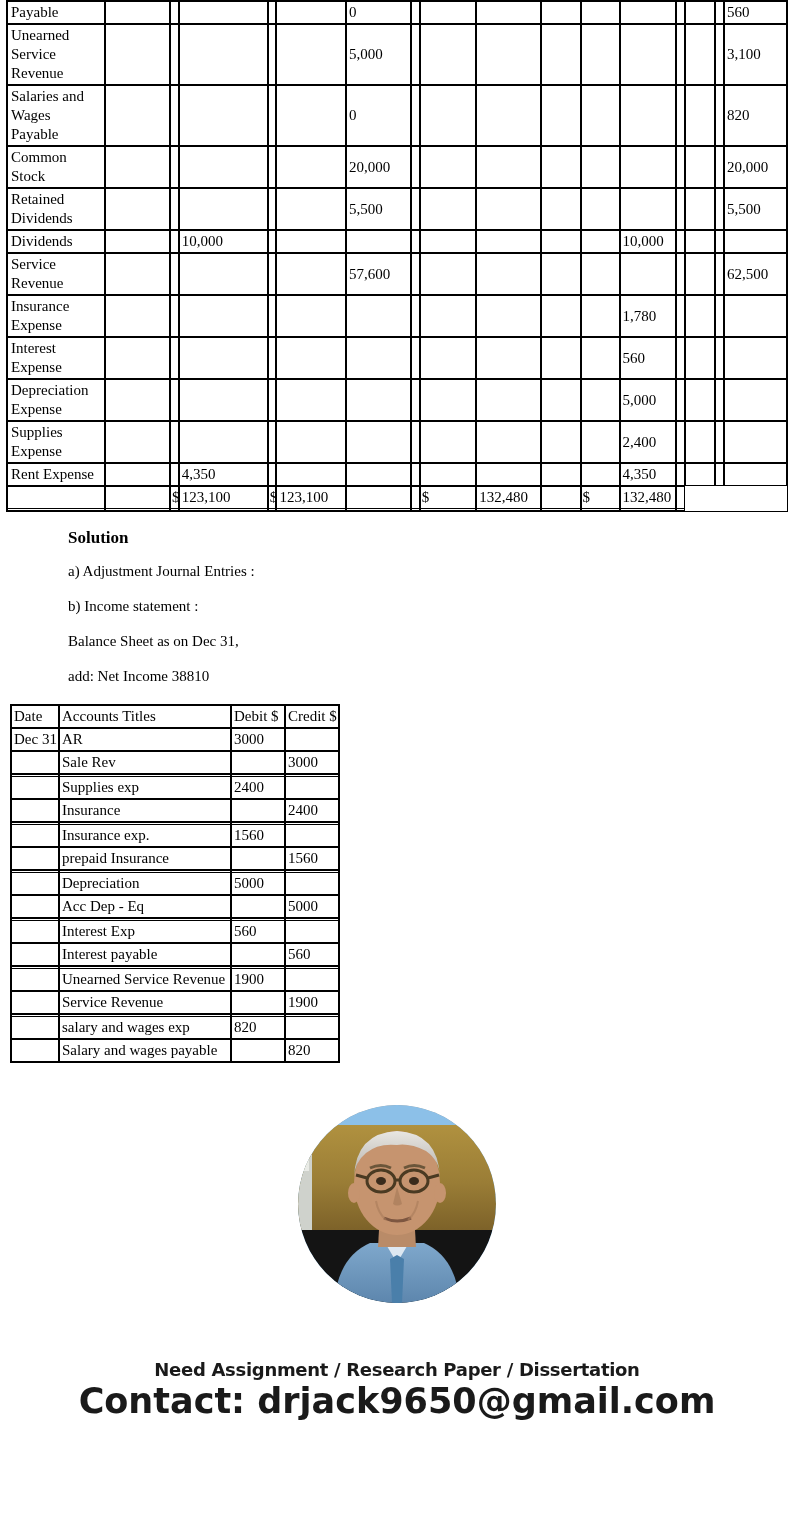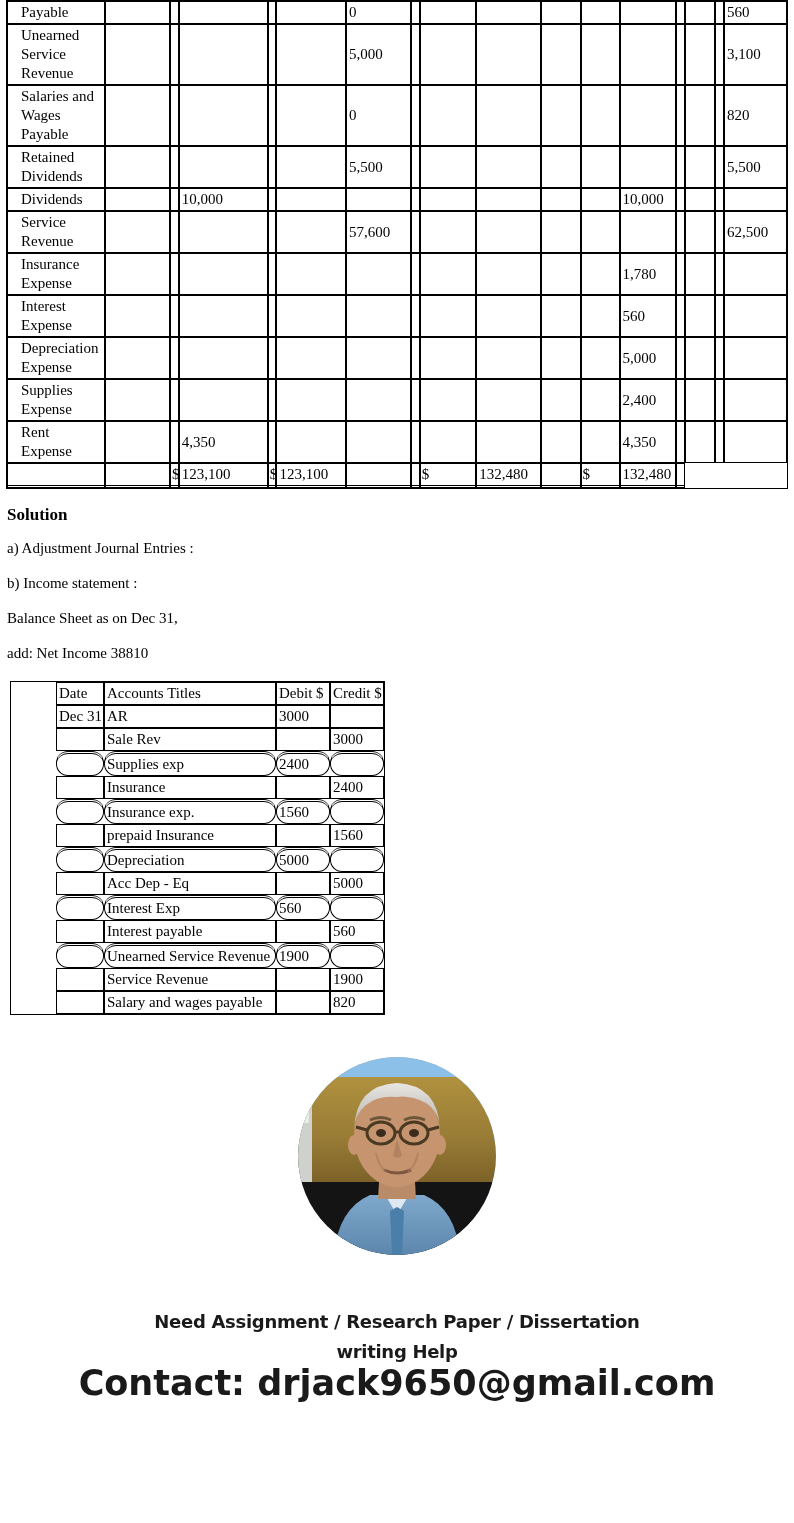--- a/index.html
+++ b/index.html
@@ -42,7 +42,7 @@
     overflow: hidden;
   }
   table.worksheet td.acct {
-    padding-left: 13px;
+    padding-left: 3px;
   }
   table.worksheet td.spacer {
     border-left: 1px solid #000;

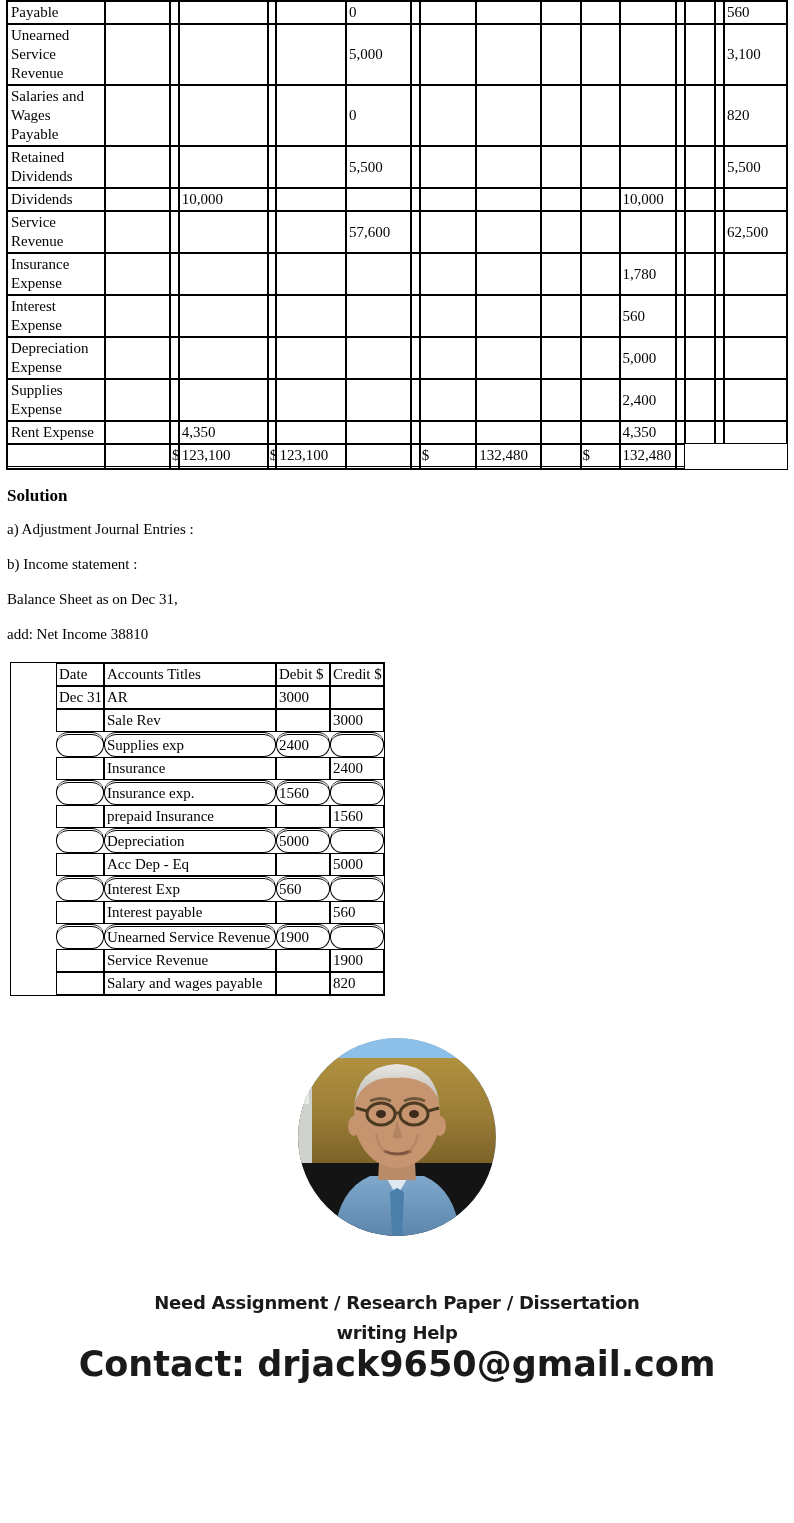--- a/index.html
+++ b/index.html
@@ -241,6 +241,25 @@
         <td class="num">820</td>
       </tr>
 
+      <tr>
+        <td class="acct">Common Stock</td>
+        <td class="empty"></td>
+        <td class="spacer"></td>
+        <td class="num"></td>
+        <td class="spacer"></td>
+        <td class="empty"></td>
+        <td class="num">20,000</td>
+        <td class="spacer"></td>
+        <td class="empty"></td>
+        <td class="num"></td>
+        <td class="empty"></td>
+        <td class="empty"></td>
+        <td class="num"></td>
+        <td class="spacer"></td>
+        <td class="empty"></td>
+        <td class="spacer"></td>
+        <td class="num">20,000</td>
+      </tr>
 
       <tr>
         <td class="acct">Retained Dividends</td>

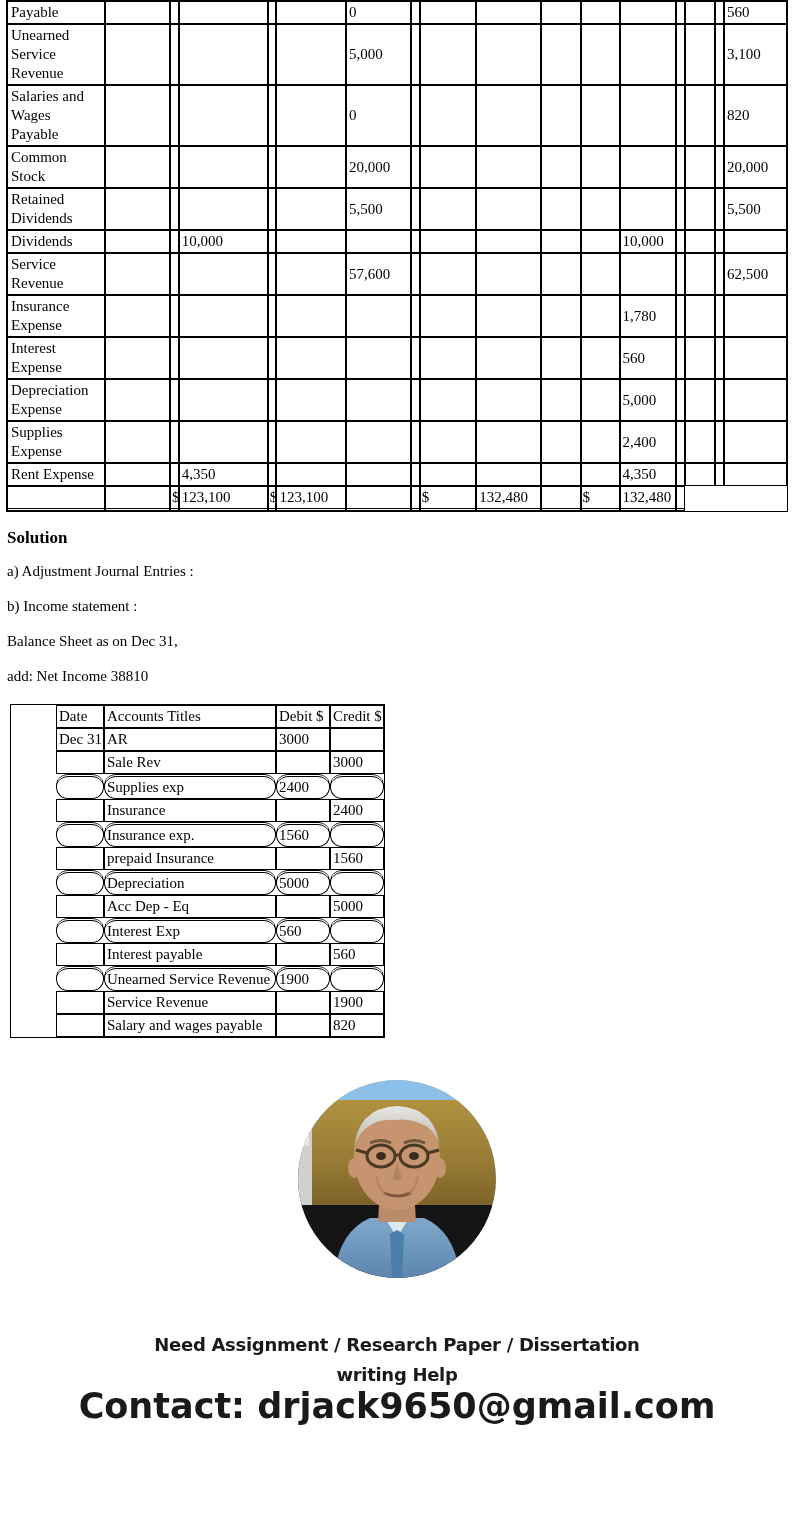--- a/index.html
+++ b/index.html
@@ -73,7 +73,8 @@
 
   
   .solution-block {
-    padding: 0 7px;
+    padding: 0 20px;
+    margin-left: 48px;
   }
   h3.solution-title {
     font-size: 17px;

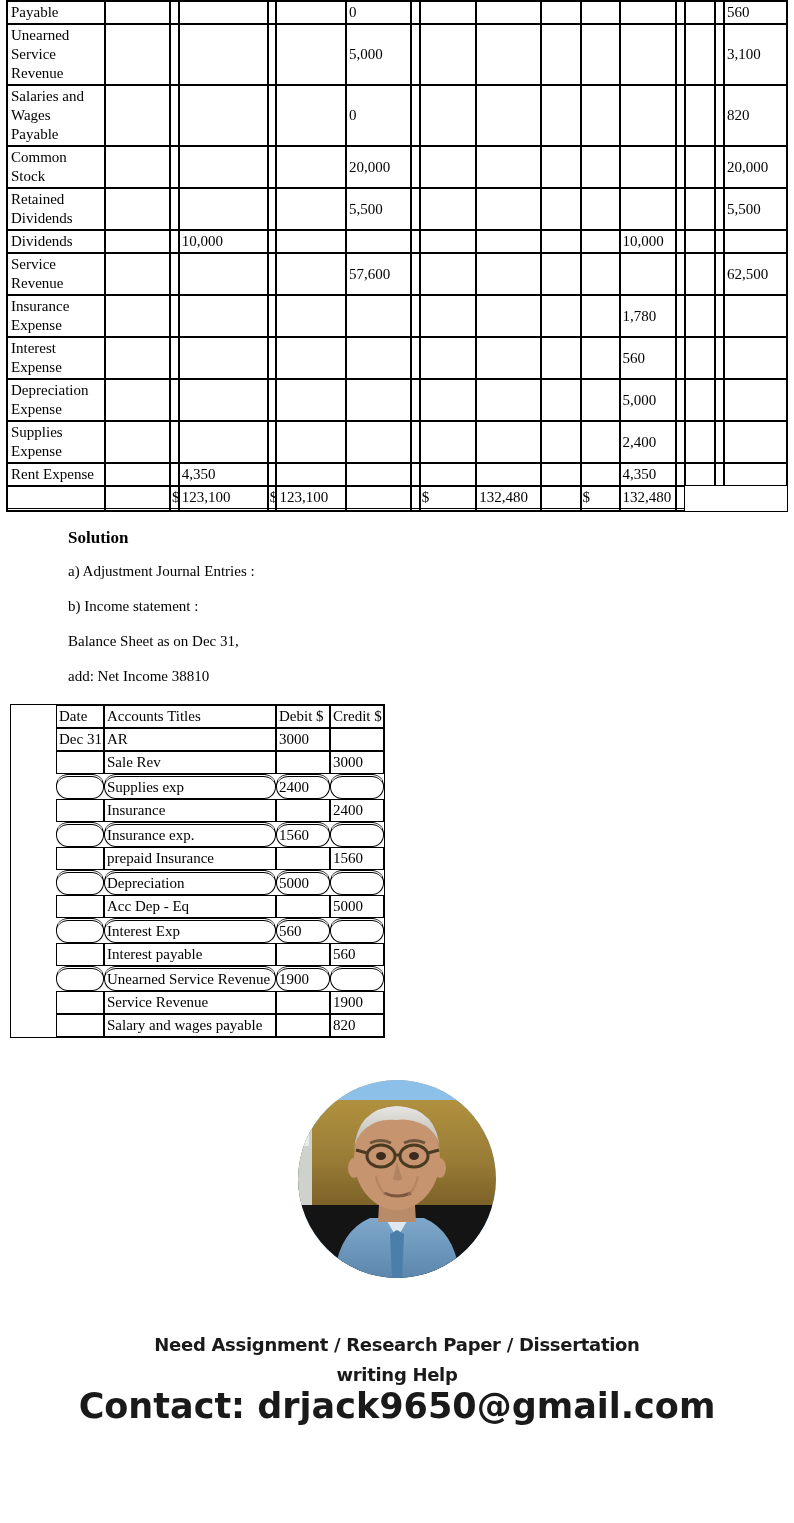--- a/index.html
+++ b/index.html
@@ -100,7 +100,6 @@
     width: 324px;
     border: 1px solid #000;
     background: #fff;
-    padding-left: 45px;
   }
   table.journal td {
     border: 1px solid #000;

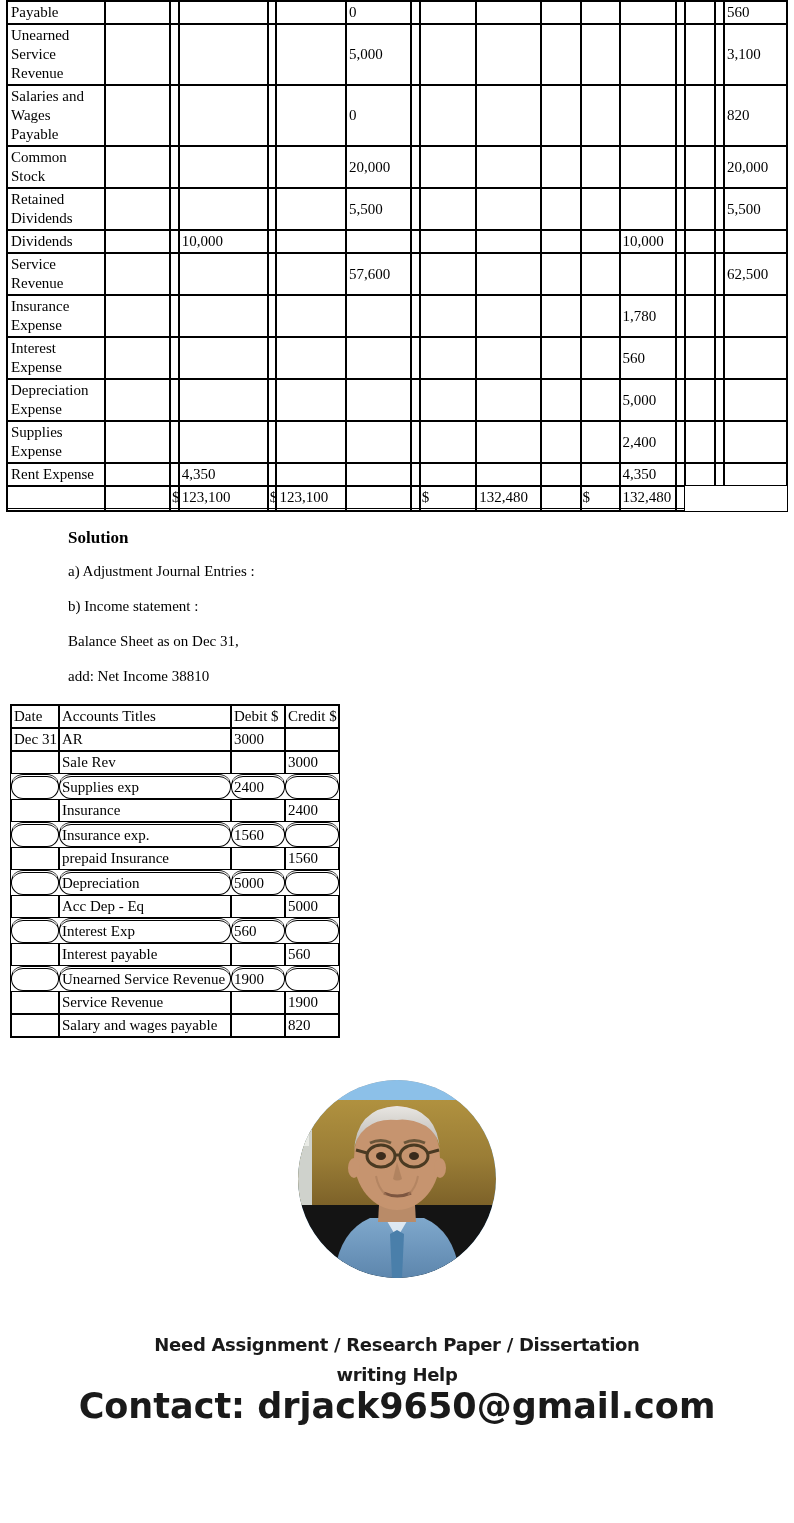--- a/index.html
+++ b/index.html
@@ -113,7 +113,6 @@
   }
   table.journal tr.entry-start td {
     border-top: 3px double #000;
-    border-radius: 12px;
   }
   .col-date  { width: 48px; }
   .col-title { width: 172px; }

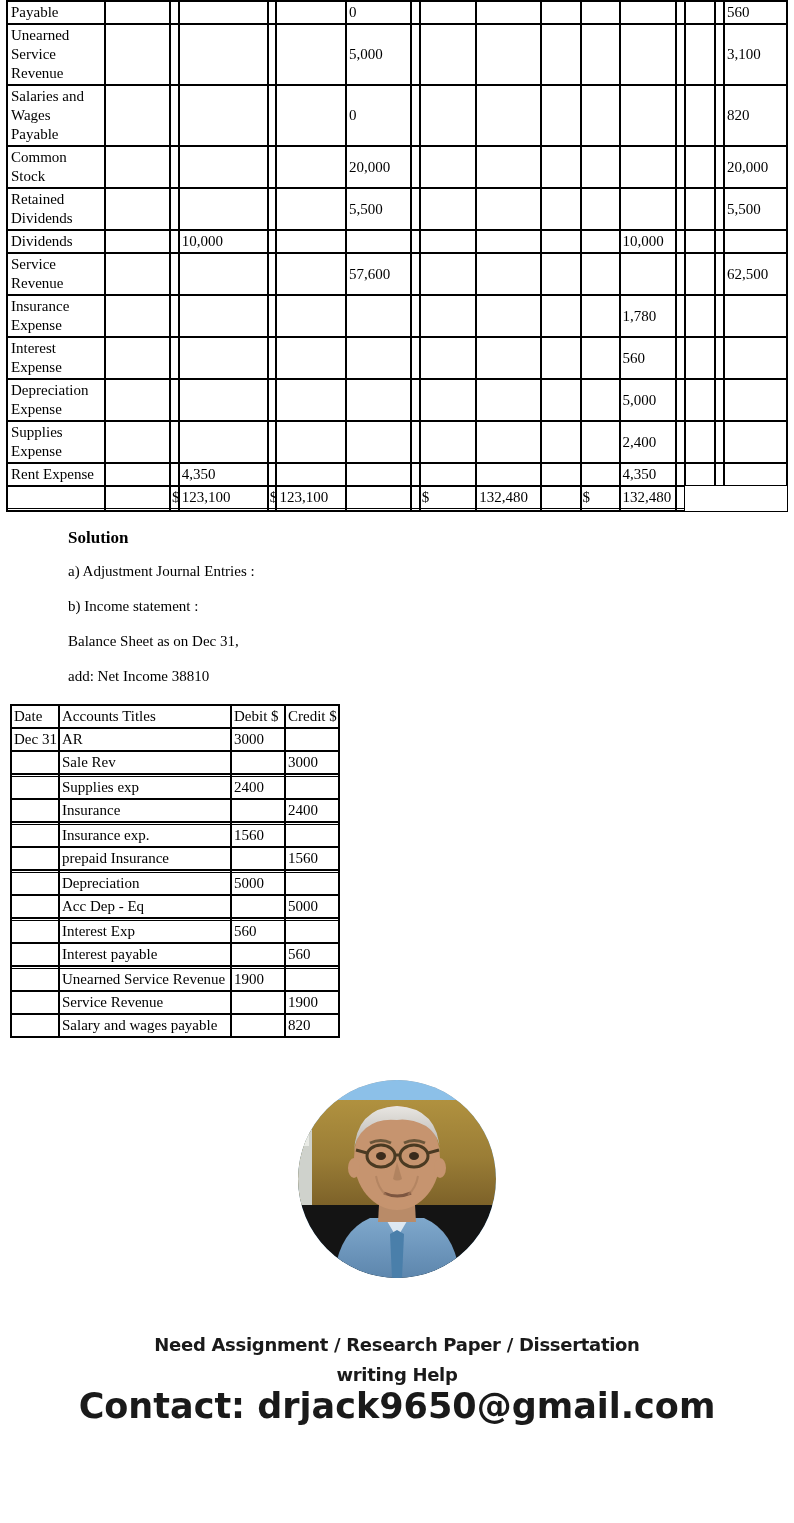--- a/index.html
+++ b/index.html
@@ -545,6 +545,12 @@
       <td>1900</td>
     </tr>
 
+    <tr class="entry-start">
+      <td></td>
+      <td>salary and wages exp</td>
+      <td>820</td>
+      <td></td>
+    </tr>
     <tr>
       <td></td>
       <td>Salary and wages payable</td>

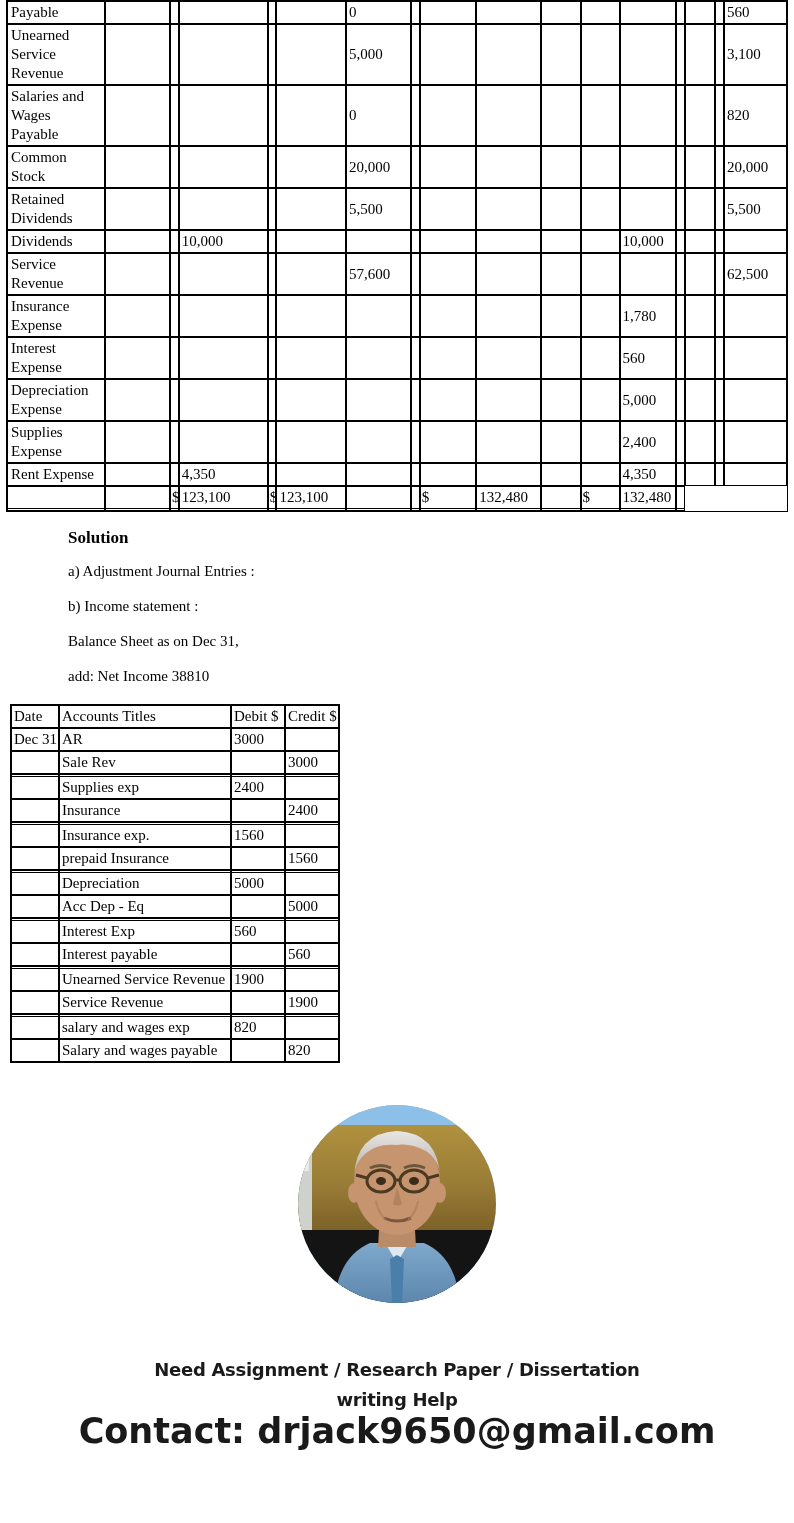--- a/index.html
+++ b/index.html
@@ -615,7 +615,6 @@
 
 <div class="promo">
   <div class="line1">Need Assignment / Research Paper / Dissertation</div>
-  <div class="line1">writing Help</div>
   <div class="line2">Contact: drjack9650@gmail.com</div>
 </div>
 

